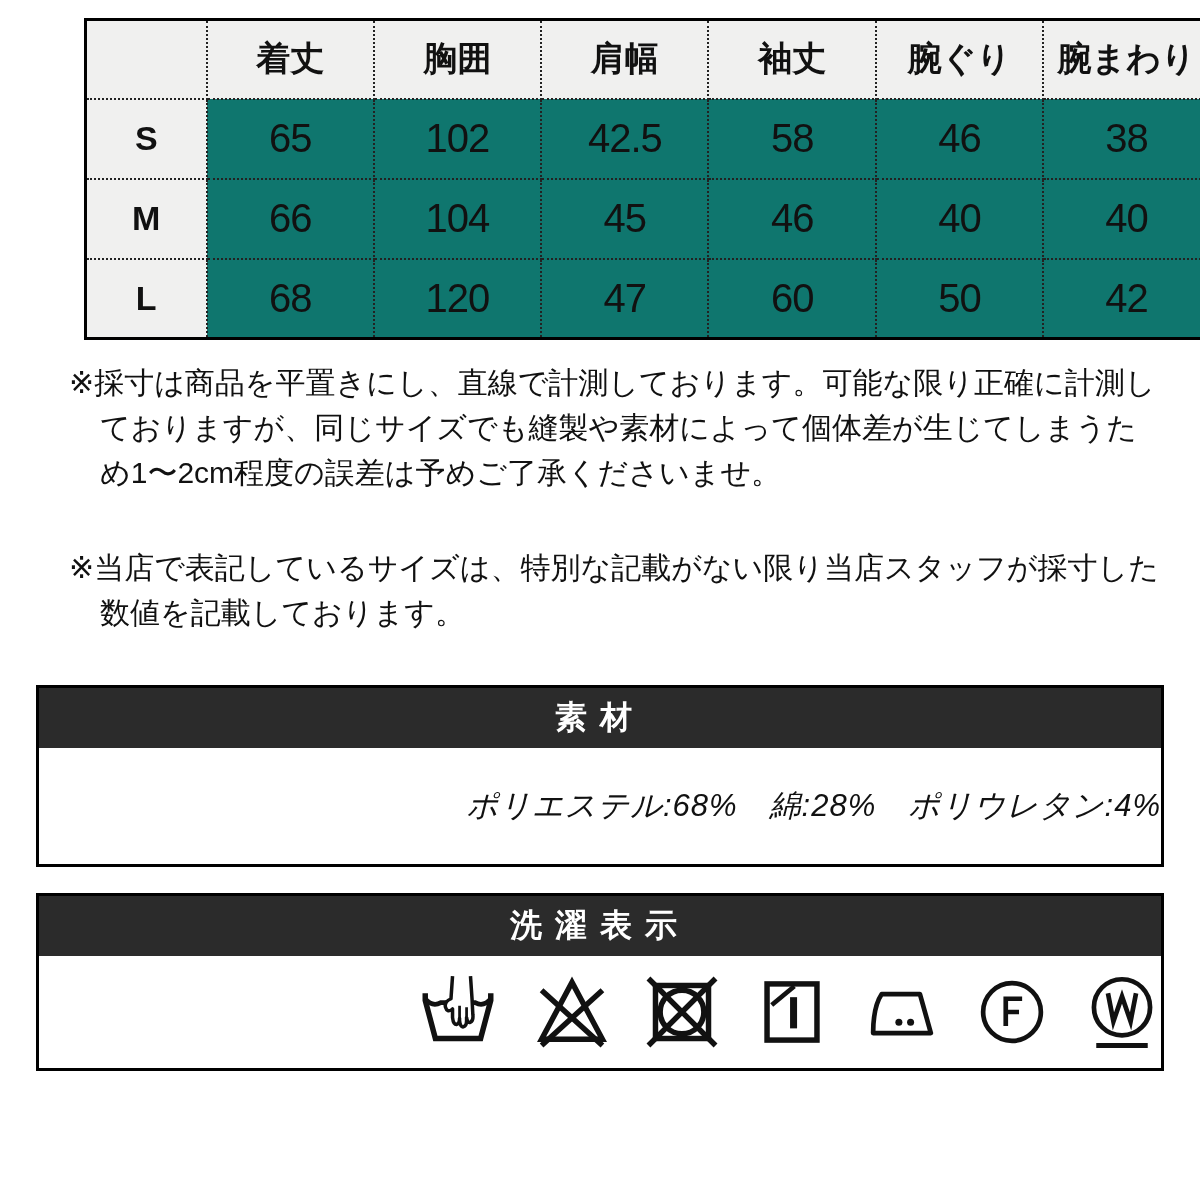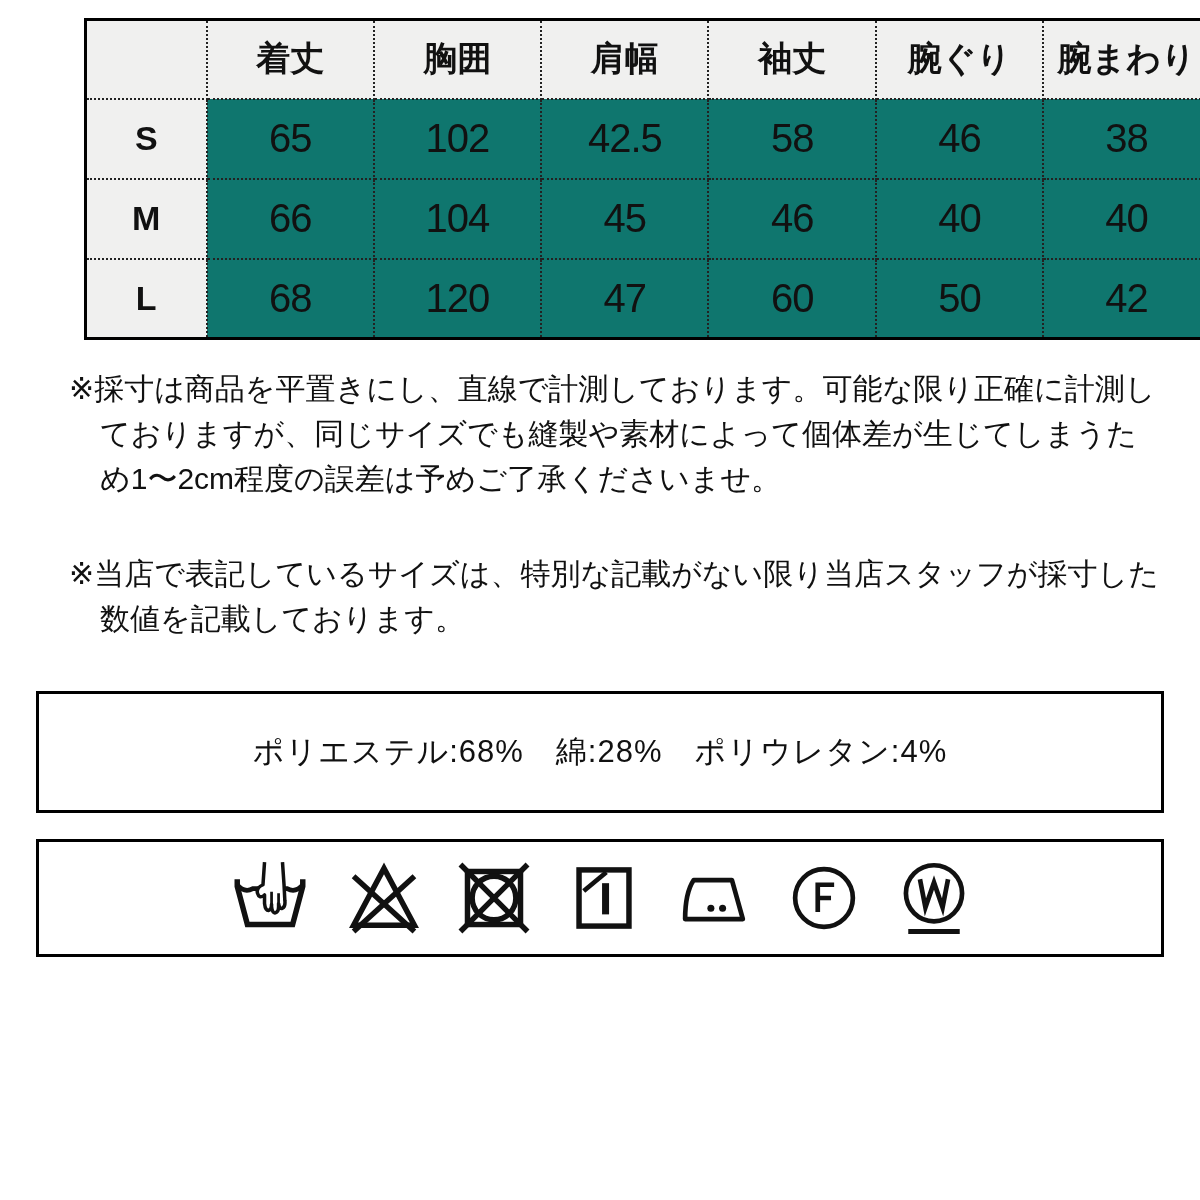--- a/index.html
+++ b/index.html
@@ -42,7 +42,7 @@
   }
 
   
-  .notes { margin-top:26px; }
+  .notes { margin-top:20px; }
   .note {
     font-size:30px; line-height:45px; color:#111;
     padding-left:64px; text-indent:-31px;

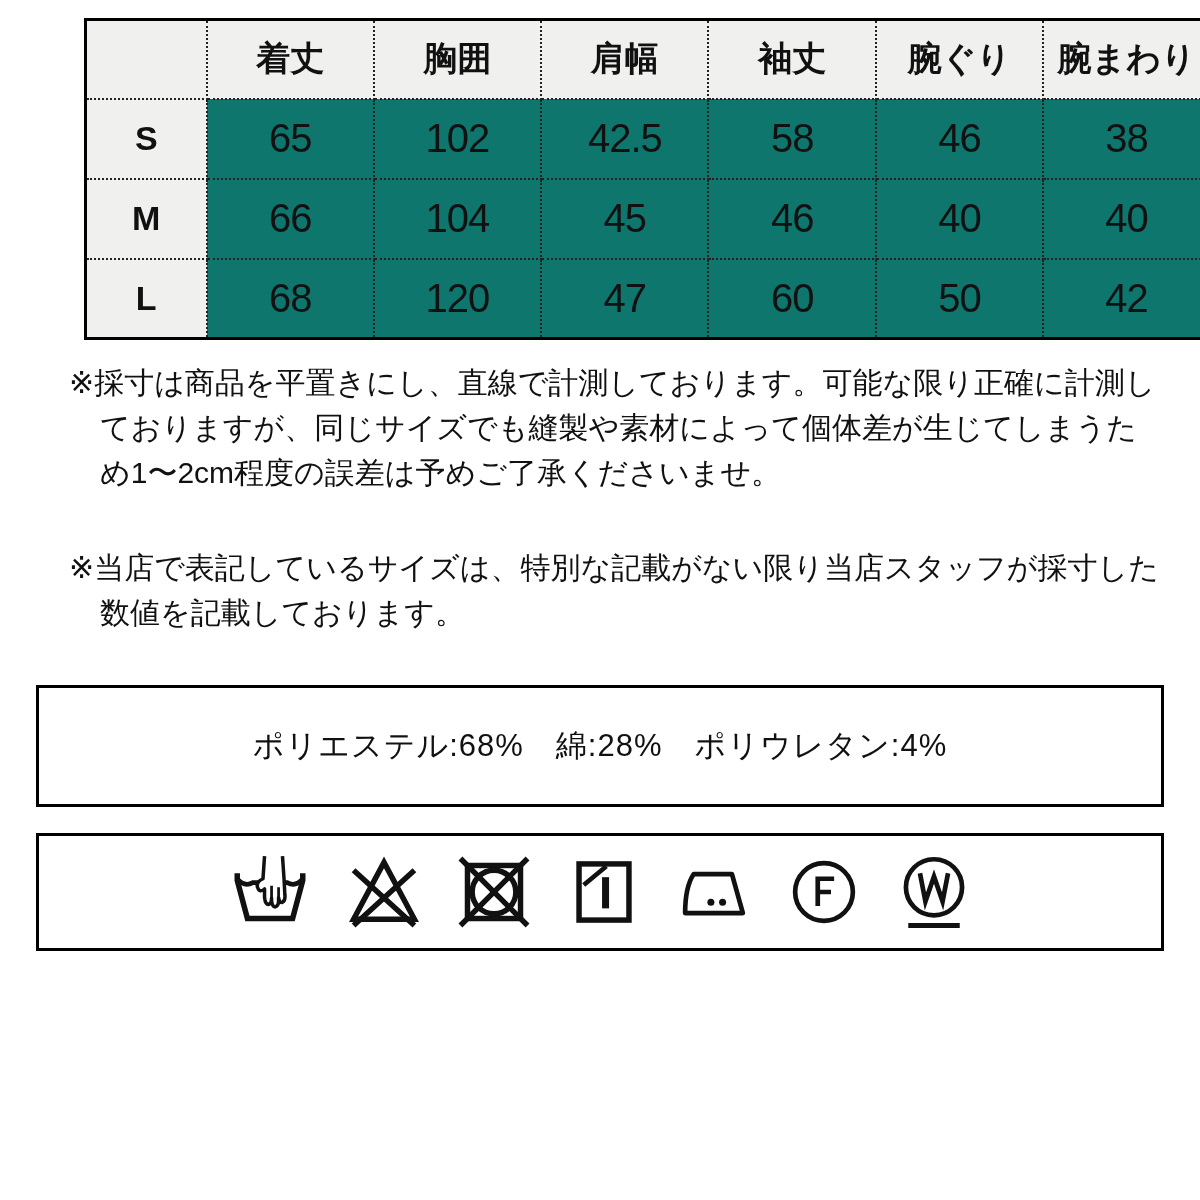--- a/index.html
+++ b/index.html
@@ -127,6 +127,9 @@
   </div>
 
   <div class="boxed">
+    <div class="bar inner-bar">
+      <span>素材</span>
+    </div>
     <div class="box-body material-body">
       <span>ポリエステル:68%　綿:28%　ポリウレタン:4%</span>
     </div>

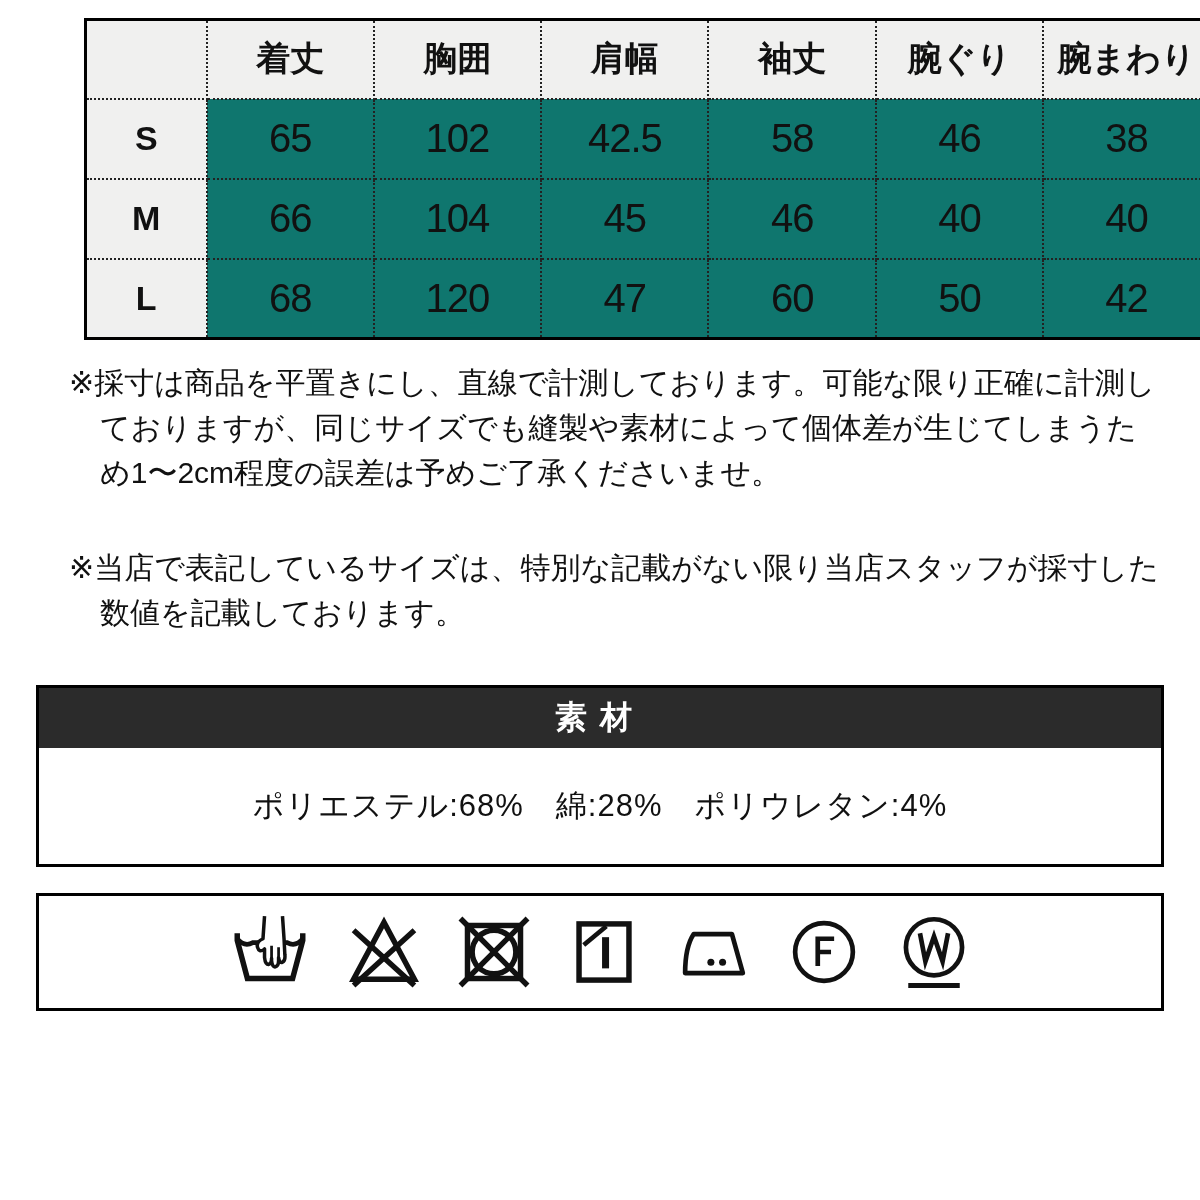--- a/index.html
+++ b/index.html
@@ -52,7 +52,7 @@
   
   .boxed { border:3px solid #000; margin-top:26px; background:#fff; }
   .boxed .box-body {
-    display:flex; align-items:center; justify-content:center; background:#fff;
+    display:flex; align-items:center; justify-content:flex-end; background:#fff;font-style:italic;
   }
   .material-body { height:116px; font-size:31px; letter-spacing:1px; }
   .laundry-body  { height:112px; gap:32px; }

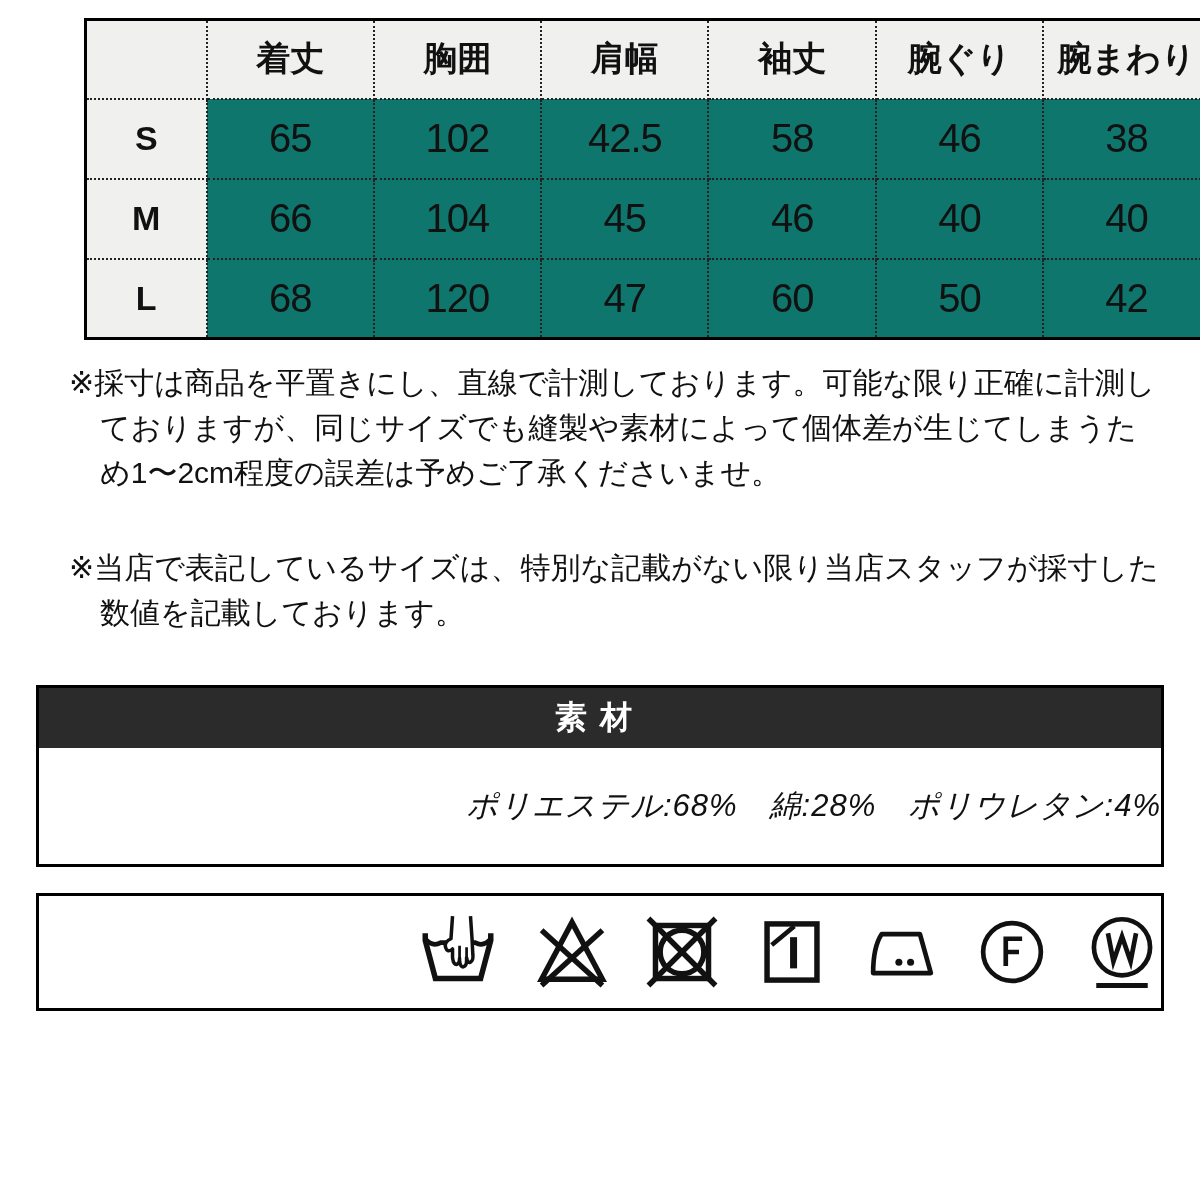--- a/index.html
+++ b/index.html
@@ -136,6 +136,9 @@
   </div>
 
   <div class="boxed">
+    <div class="bar inner-bar">
+      <span>洗濯表示</span>
+    </div>
     <div class="box-body laundry-body">
 
       <span class="icon-wrap">

